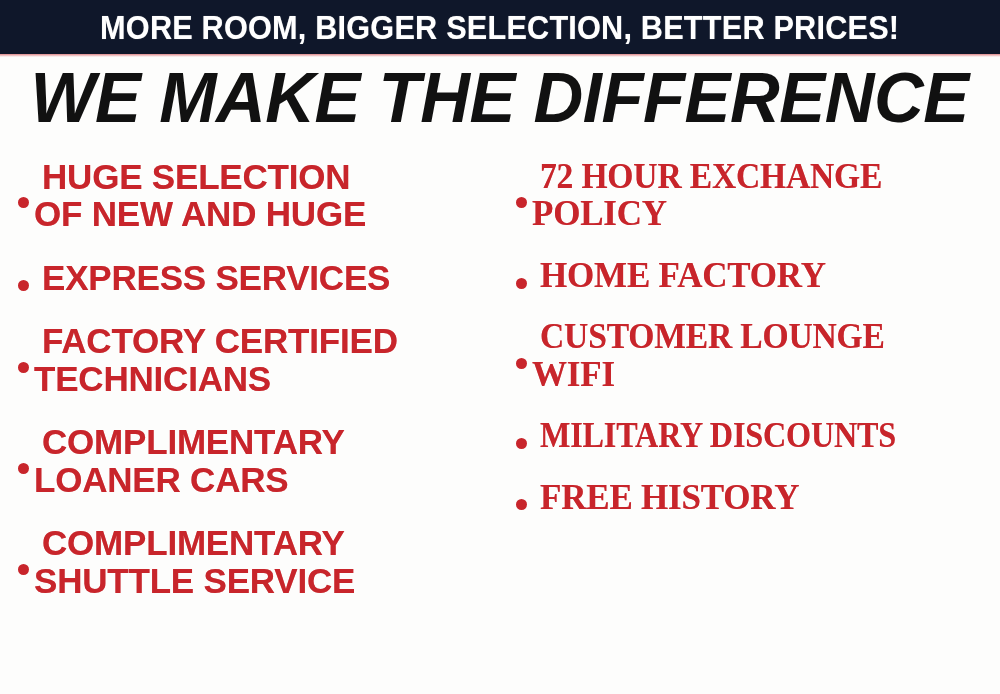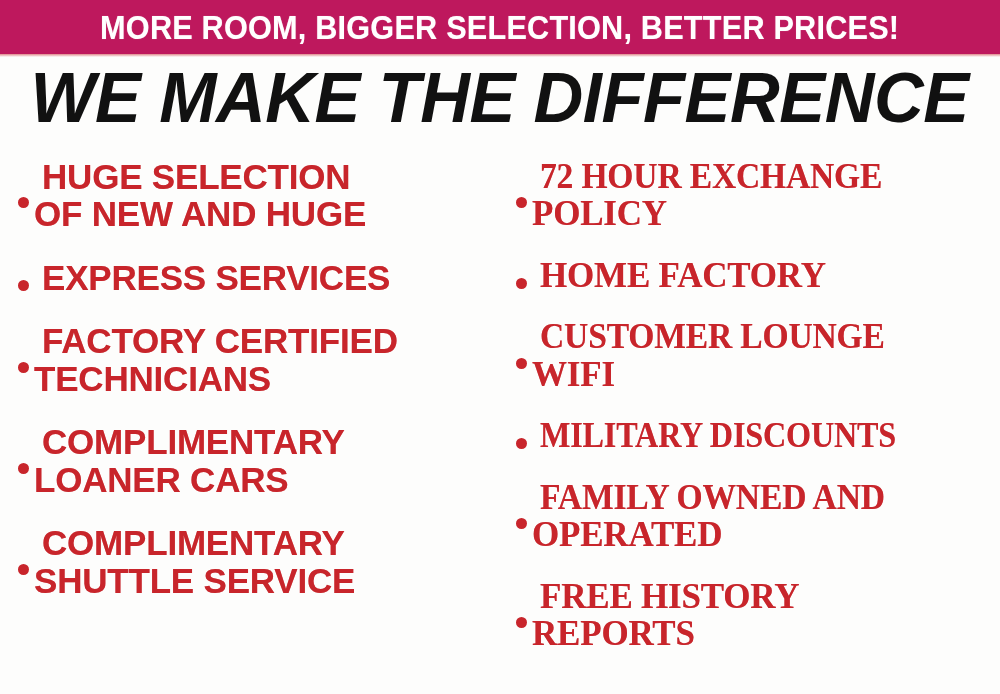--- a/index.html
+++ b/index.html
@@ -23,7 +23,7 @@
     top: 0;
     width: 1000px;
     height: 54px;
-    background: #be185d;
+    background: #0f172a;
     display: flex;
     align-items: center;
     justify-content: center;

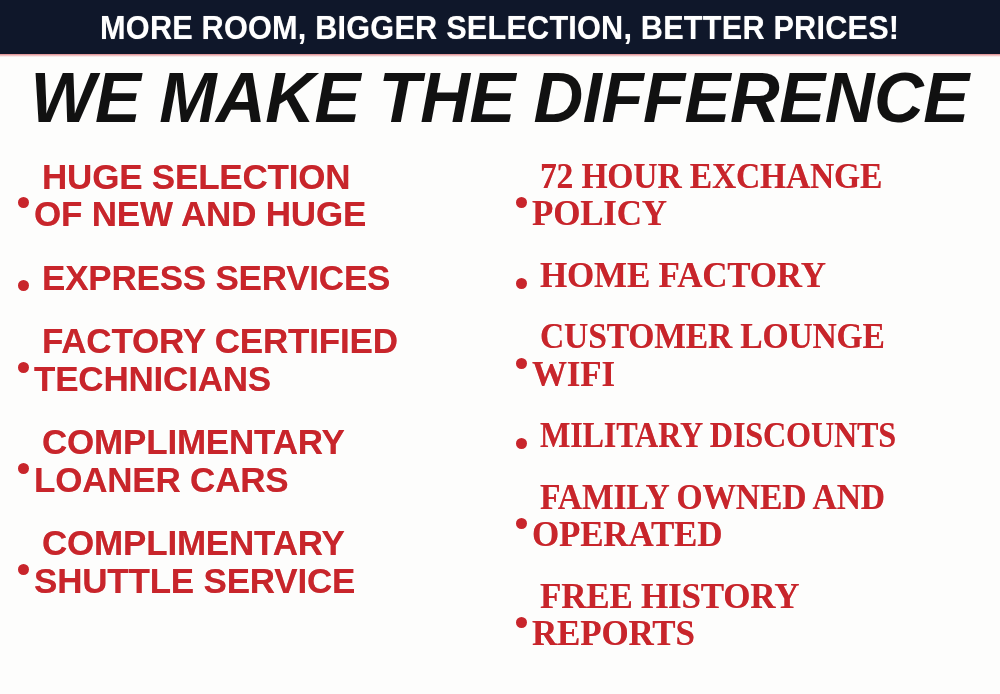--- a/index.html
+++ b/index.html
@@ -229,13 +229,6 @@
       </div>
     </div>
 
-    <div class="bullet-item">
-      <span class="bullet-dot"></span>
-      <div class="bullet-lines">
-        <div class="bullet-line squeeze">FAMILY OWNED AND</div>
-        <div class="bullet-line second">OPERATED</div>
-      </div>
-    </div>
 
     <div class="bullet-item">
       <span class="bullet-dot"></span>

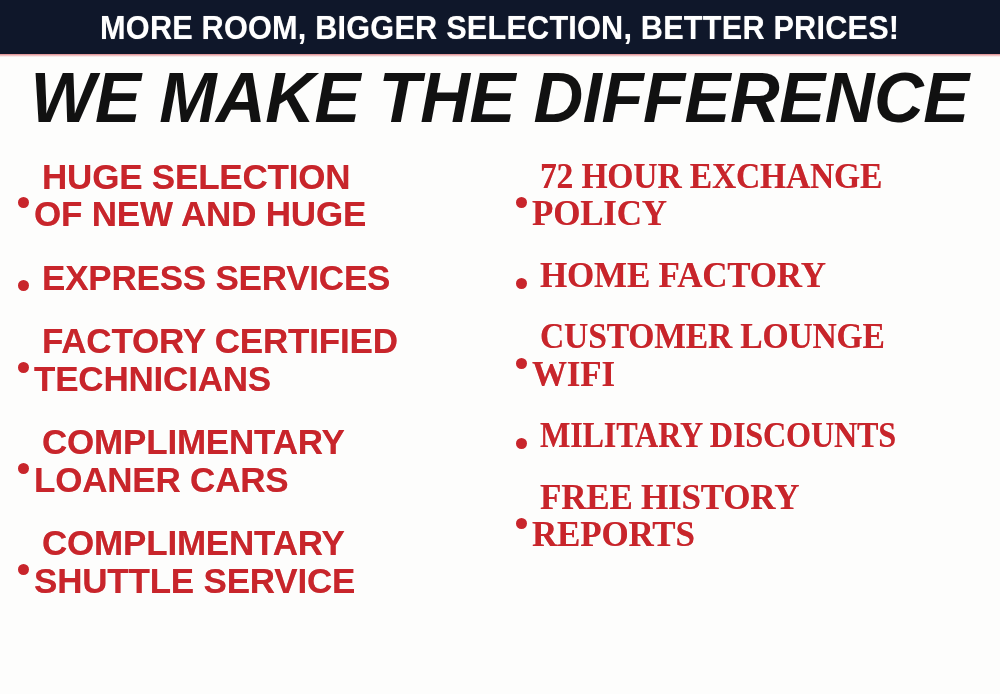--- a/index.html
+++ b/index.html
@@ -234,7 +234,6 @@
       <span class="bullet-dot"></span>
       <div class="bullet-lines">
         <div class="bullet-line">FREE HISTORY</div>
-        <div class="bullet-line second">REPORTS</div>
       </div>
     </div>
 

